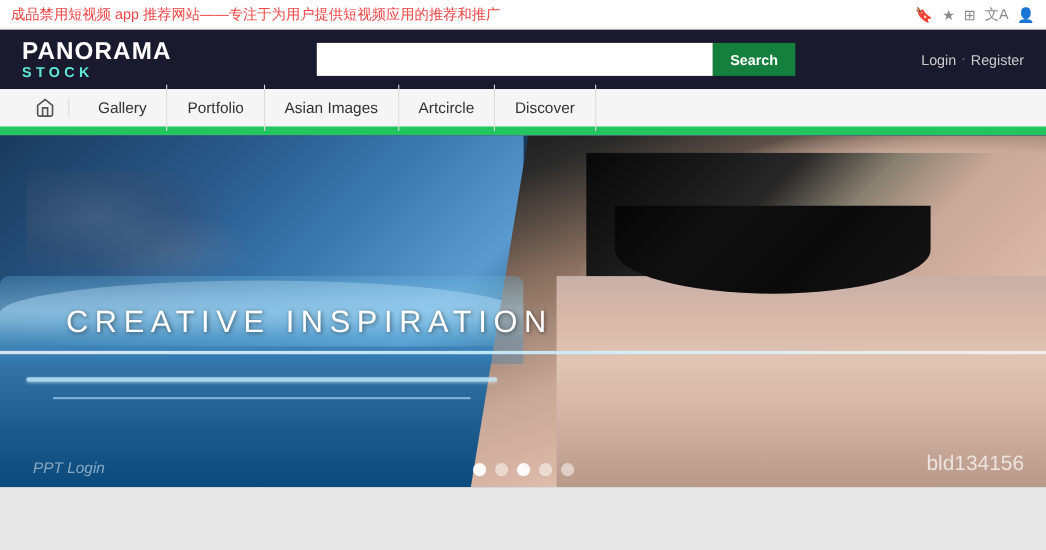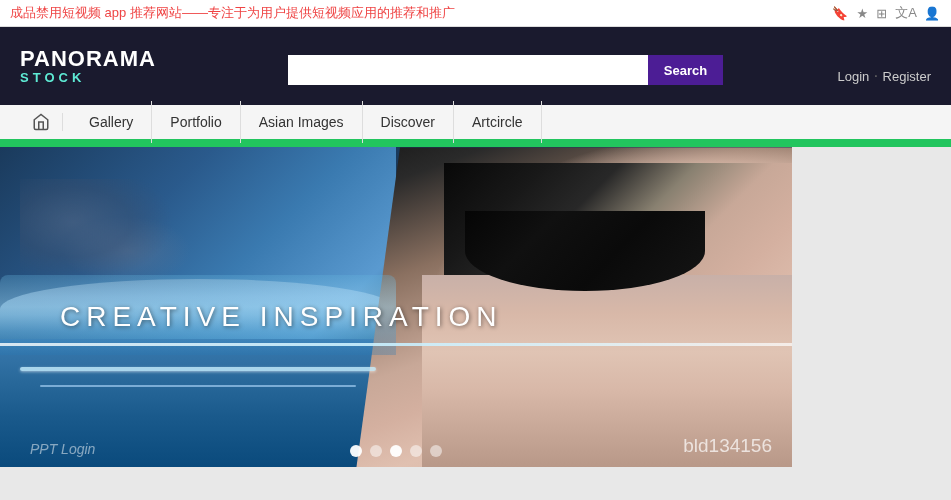--- a/index.html
+++ b/index.html
@@ -33,8 +33,8 @@
     .header {
       background: #1a1a2e;
       display: flex;
-      align-items: flex-end;
-      padding: 20px 20px;
+      align-items: center;
+      padding: 8px 20px;
       gap: 20px;
     }
     .logo {

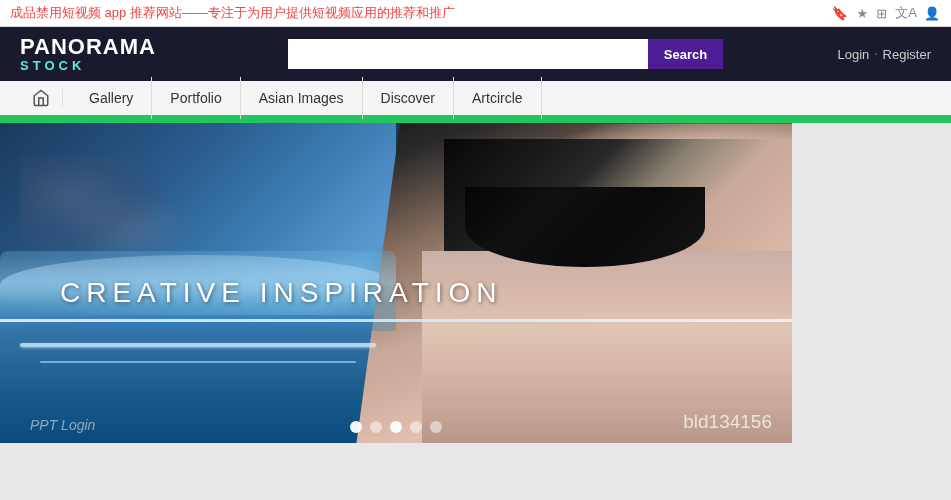--- a/index.html
+++ b/index.html
@@ -70,7 +70,7 @@
     .search-button {
       height: 30px;
       padding: 0 16px;
-      background: #4c1d95;
+      background: #15803d;
       color: #fff;
       border: none;
       cursor: pointer;

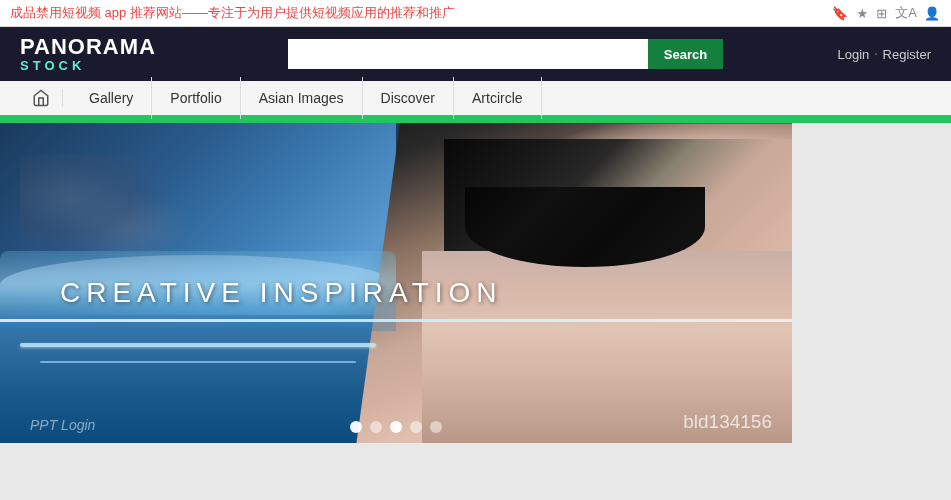--- a/index.html
+++ b/index.html
@@ -295,8 +295,8 @@
   <a class="nav-item" href="#">Gallery</a>
   <a class="nav-item" href="#">Portfolio</a>
   <a class="nav-item" href="#">Asian Images</a>
+  <a class="nav-item" href="#">Artcircle</a>
   <a class="nav-item" href="#">Discover</a>
-  <a class="nav-item" href="#">Artcircle</a>
 </div>
 
 <div class="hero">

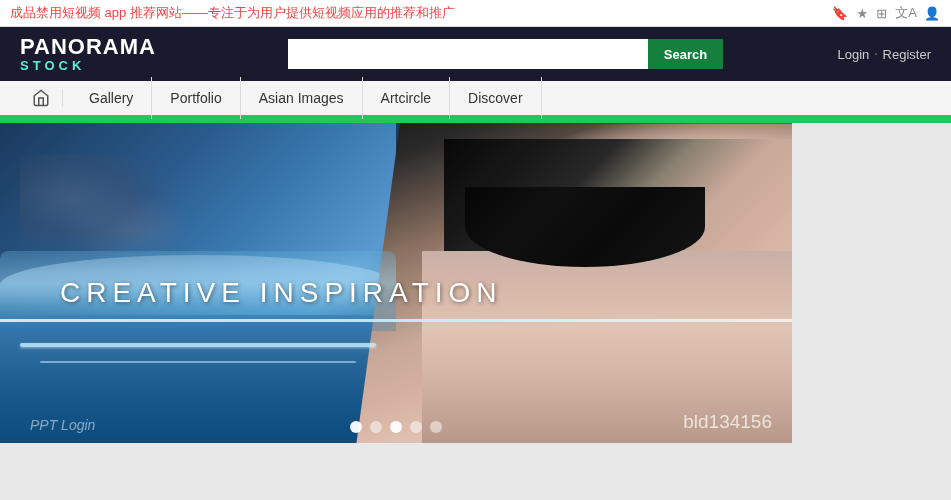--- a/index.html
+++ b/index.html
@@ -125,7 +125,7 @@
     
     .hero {
       position: relative;
-      width: 792px;
+      width: 951px;
       height: 320px;
       overflow: hidden;
       background: #1a3a5c;

